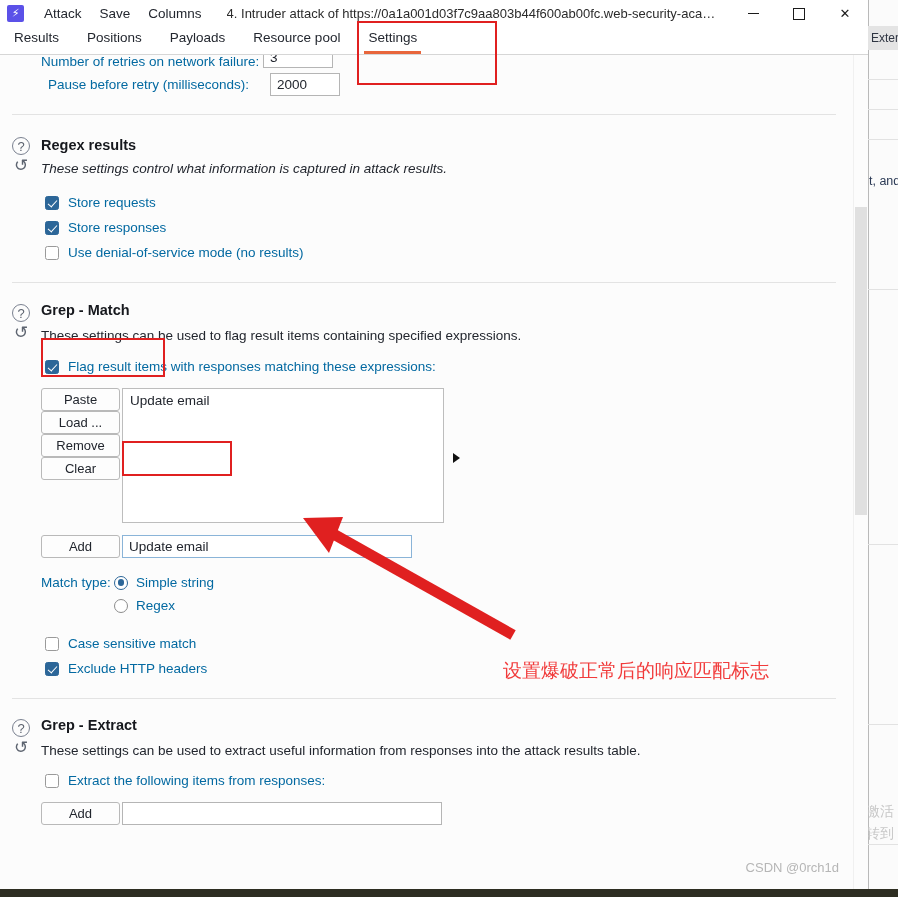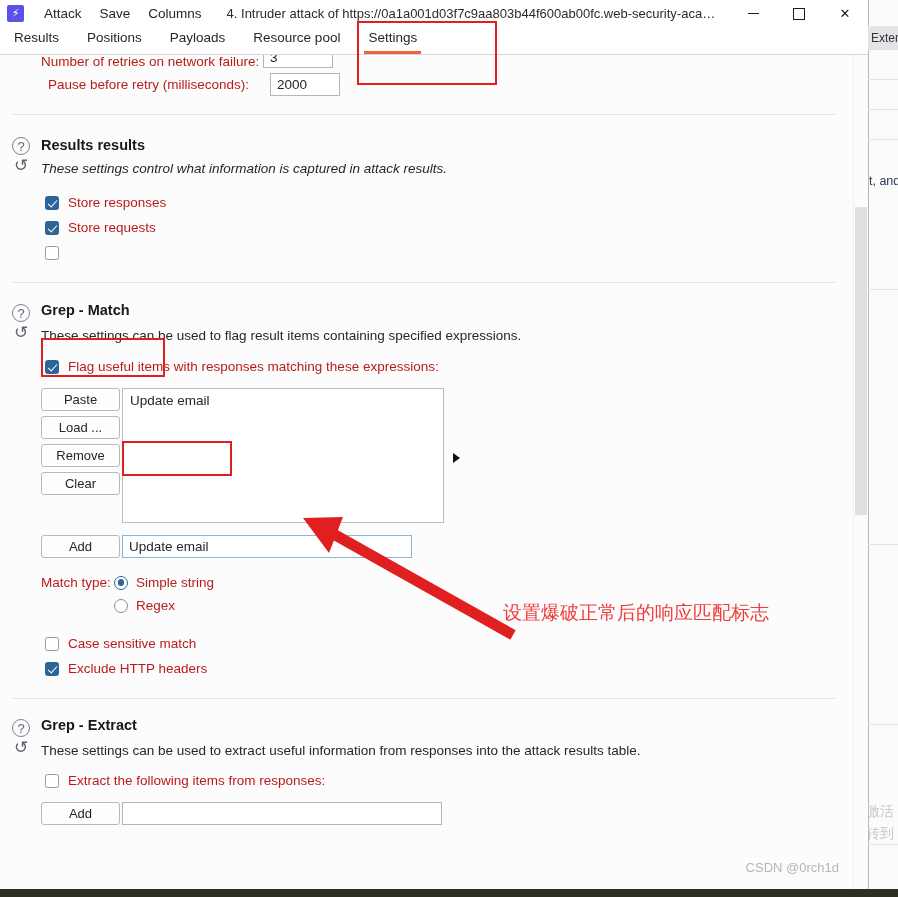--- a/index.html
+++ b/index.html
@@ -207,7 +207,7 @@
     padding-left: 41px;
     white-space: nowrap;
   }
-  .lbl { font-size: 13.5px; color: #b91c1c; }
+  .lbl { font-size: 13.5px; color: #0369a1; }
   .lbl-dim { font-size: 13.5px; color: #a9a9a9; }
 
   .txtinput {

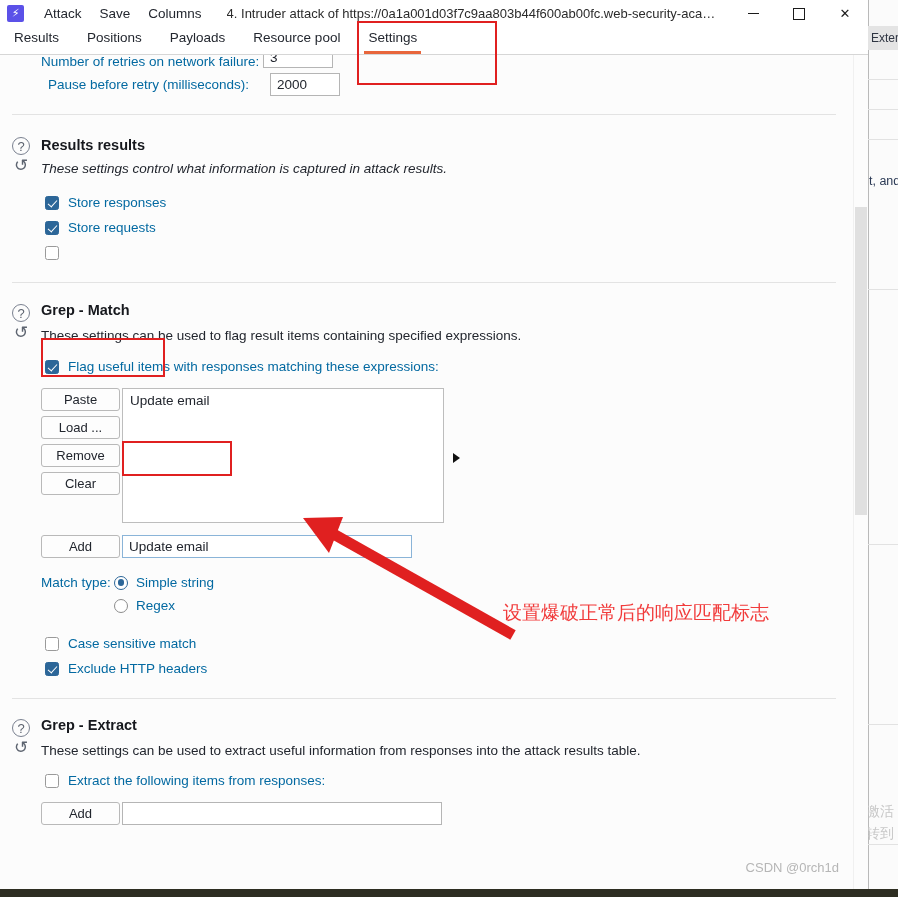--- a/index.html
+++ b/index.html
@@ -469,7 +469,7 @@
         <div class="section" style="margin-top:21px;">
           <div class="help-icon" style="top:1px;">?</div>
           <div class="reset-icon" style="top:21px;">↺</div>
-          <div class="sec-title">Results results</div>
+          <div class="sec-title">Regex results</div>
           <div class="sec-desc" style="margin-top:7px;font-style:italic;">These settings control what information is captured in attack results.</div>
         </div>
 

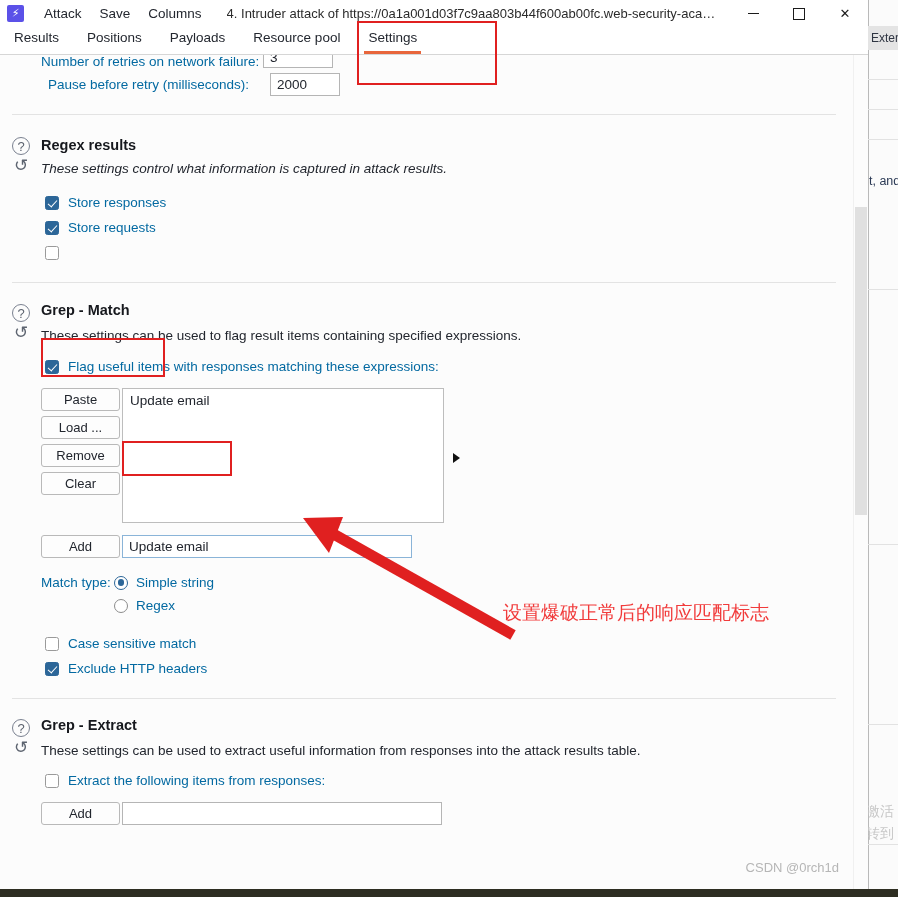--- a/index.html
+++ b/index.html
@@ -476,11 +476,11 @@
         <div style="padding-left:45px; margin-top:14px;">
           <div class="cbrow" style="height:25px;">
             <span class="cb checked"></span>
-            <span class="lbl">Store responses</span>
+            <span class="lbl">Store requests</span>
           </div>
           <div class="cbrow" style="height:25px;">
             <span class="cb checked"></span>
-            <span class="lbl">Store requests</span>
+            <span class="lbl">Store responses</span>
           </div>
           <div class="cbrow" style="height:25px;">
             <span class="cb"></span>

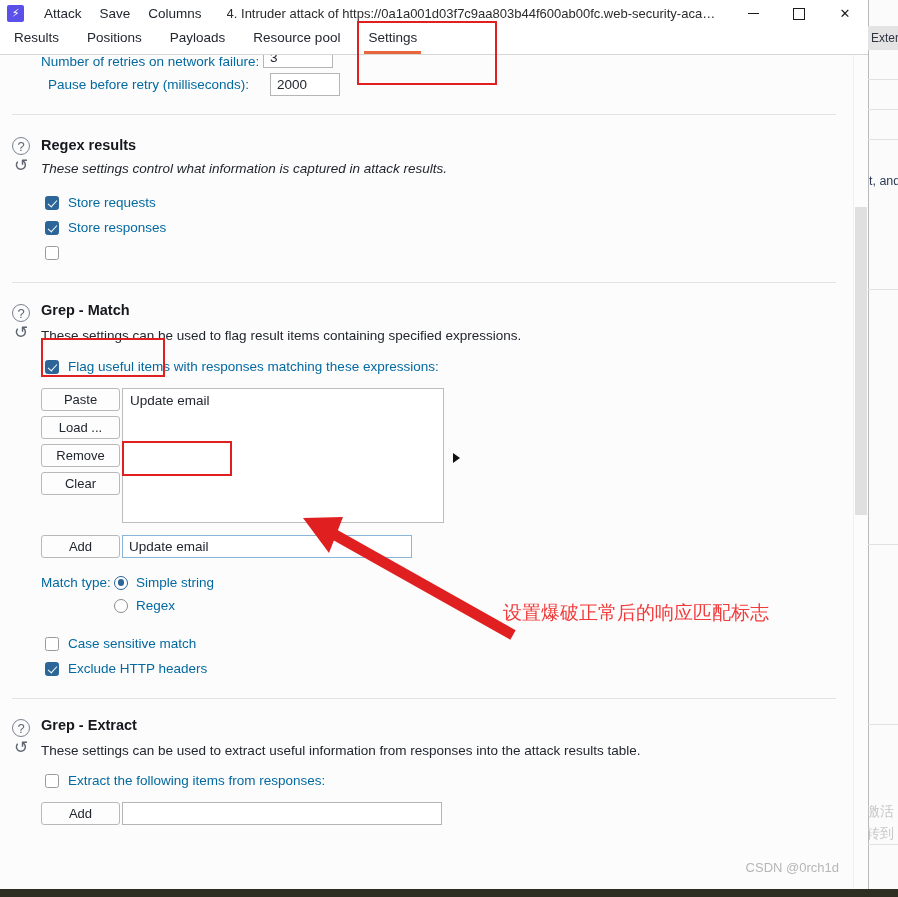--- a/index.html
+++ b/index.html
@@ -484,6 +484,7 @@
           </div>
           <div class="cbrow" style="height:25px;">
             <span class="cb"></span>
+            <span class="lbl">Use denial-of-service mode (no results)</span>
           </div>
         </div>
 

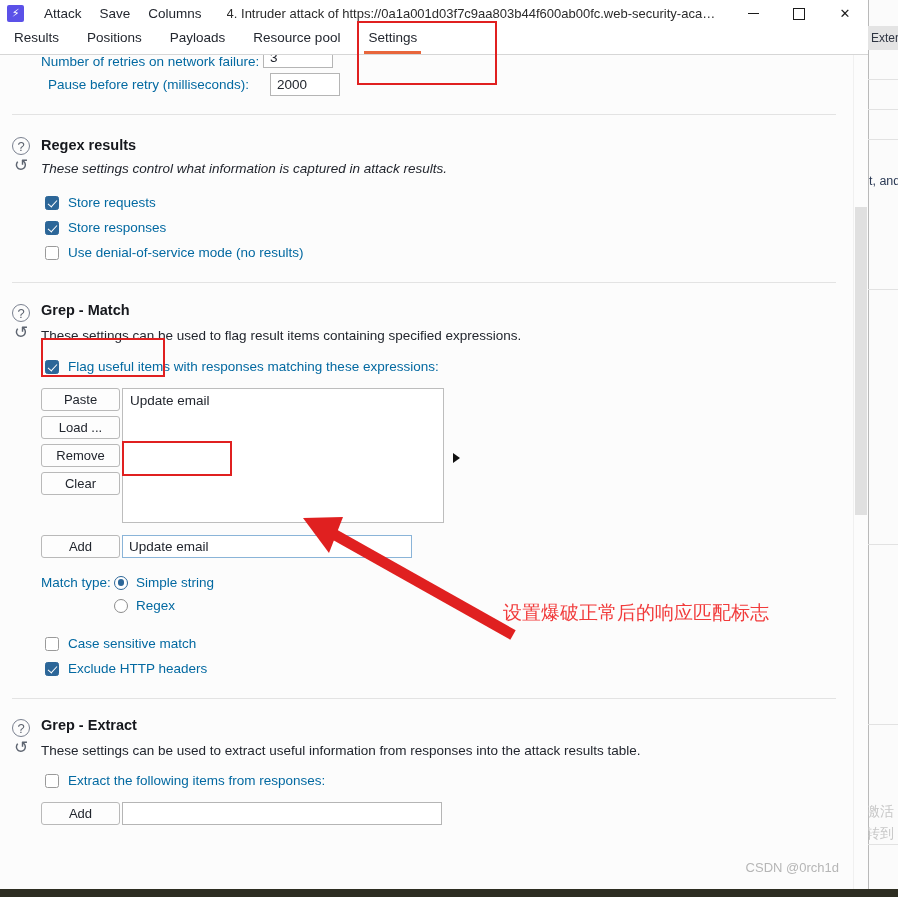--- a/index.html
+++ b/index.html
@@ -500,7 +500,7 @@
         <div style="padding-left:45px; margin-top:16px;">
           <div class="cbrow">
             <span class="cb checked"></span>
-            <span class="lbl">Flag useful items with responses matching these expressions:</span>
+            <span class="lbl">Flag result items with responses matching these expressions:</span>
           </div>
         </div>
 

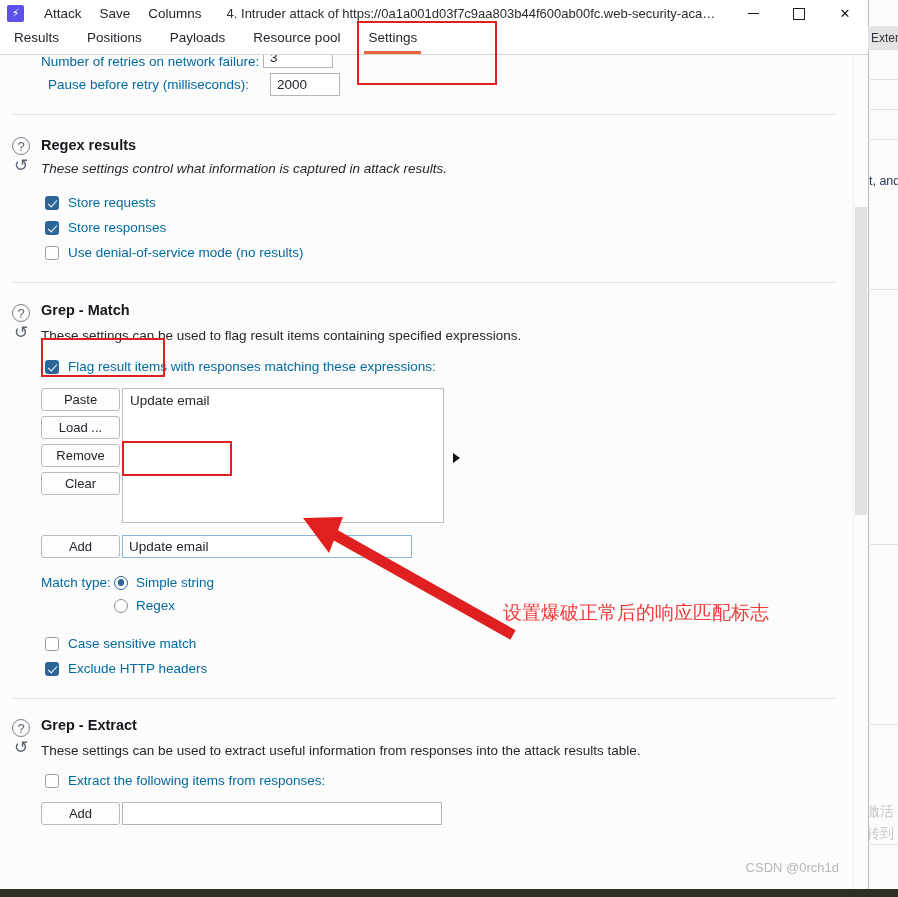--- a/index.html
+++ b/index.html
@@ -506,7 +506,7 @@
 
         <div style="position:relative; padding-left:41px; margin-top:14px;">
           <div style="display:flex; align-items:flex-start;">
-            <div style="display:flex; flex-direction:column; gap:5px; width:79px;">
+            <div style="display:flex; flex-direction:column; width:79px;">
               <div class="pbtn">Paste</div>
               <div class="pbtn">Load ...</div>
               <div class="pbtn">Remove</div>

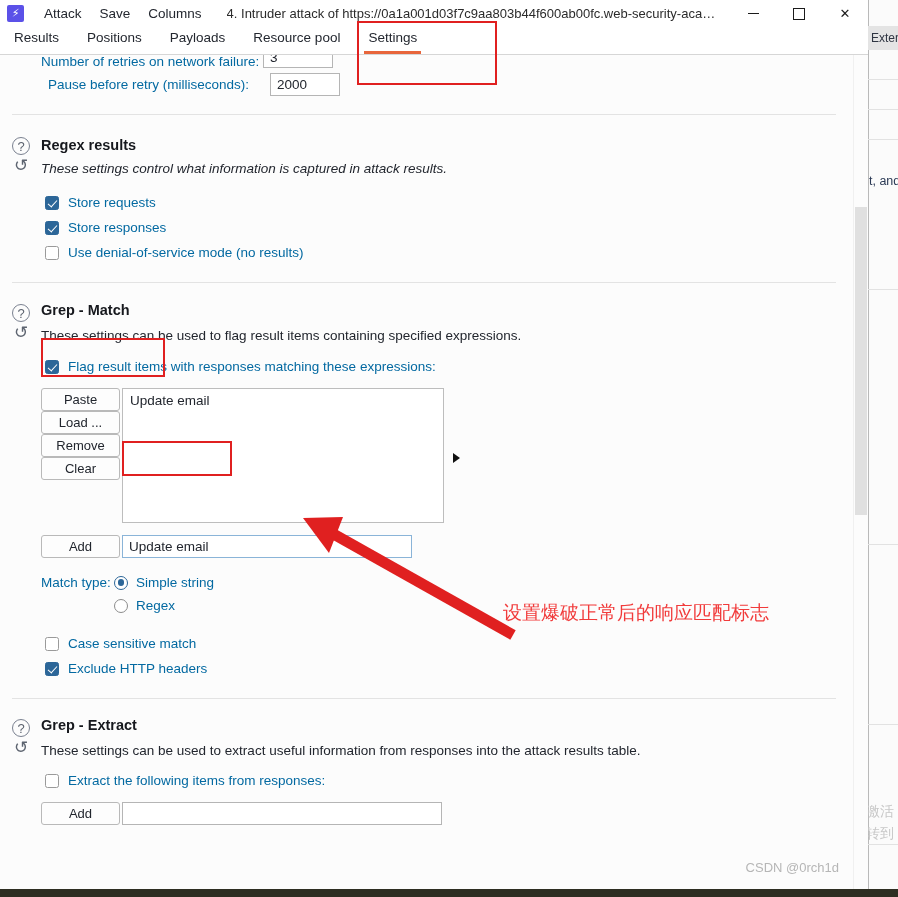--- a/index.html
+++ b/index.html
@@ -593,7 +593,7 @@
     <polygon points="8,13 48,12 34,48" fill="#e02020"></polygon>
   </svg>
 
-  <div class="ann-text" style="left:503px; top:600px;">设置爆破正常后的响应匹配标志</div>
+  <div class="ann-text" style="left:503px; top:658px;">设置爆破正常后的响应匹配标志</div>
 
   <div class="watermark">CSDN @0rch1d</div>
   <div class="bottombar"></div>

